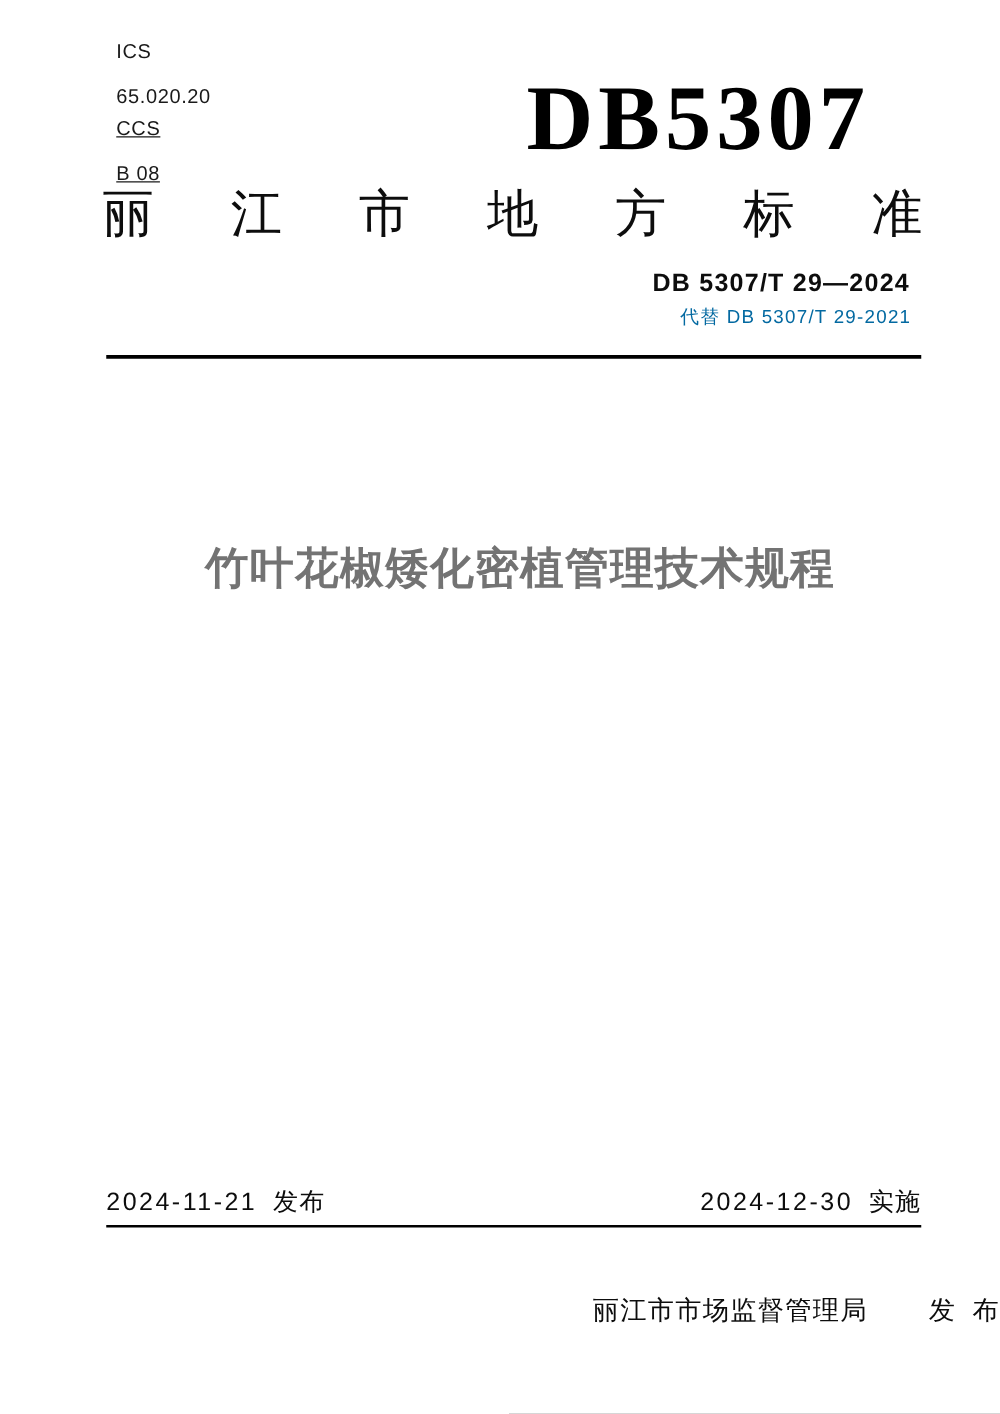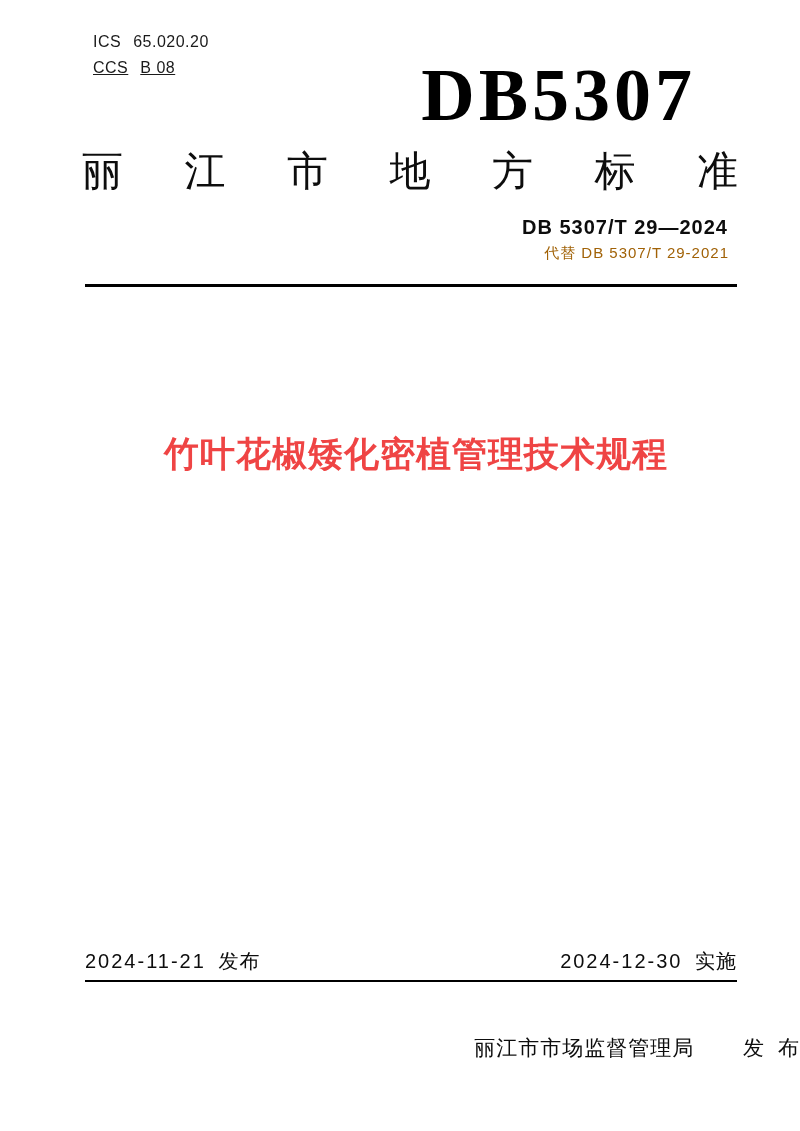--- a/index.html
+++ b/index.html
@@ -25,7 +25,7 @@
     letter-spacing: 0.5px;
     color: #1a1a1a;
   }
-  .codes .row { display: flex; gap: 12px; }
+  .codes .row { display: flex; gap: 12px; flex-direction: column; }
   .codes .row + .row { margin-top: 2px; text-decoration: underline; }
 
   

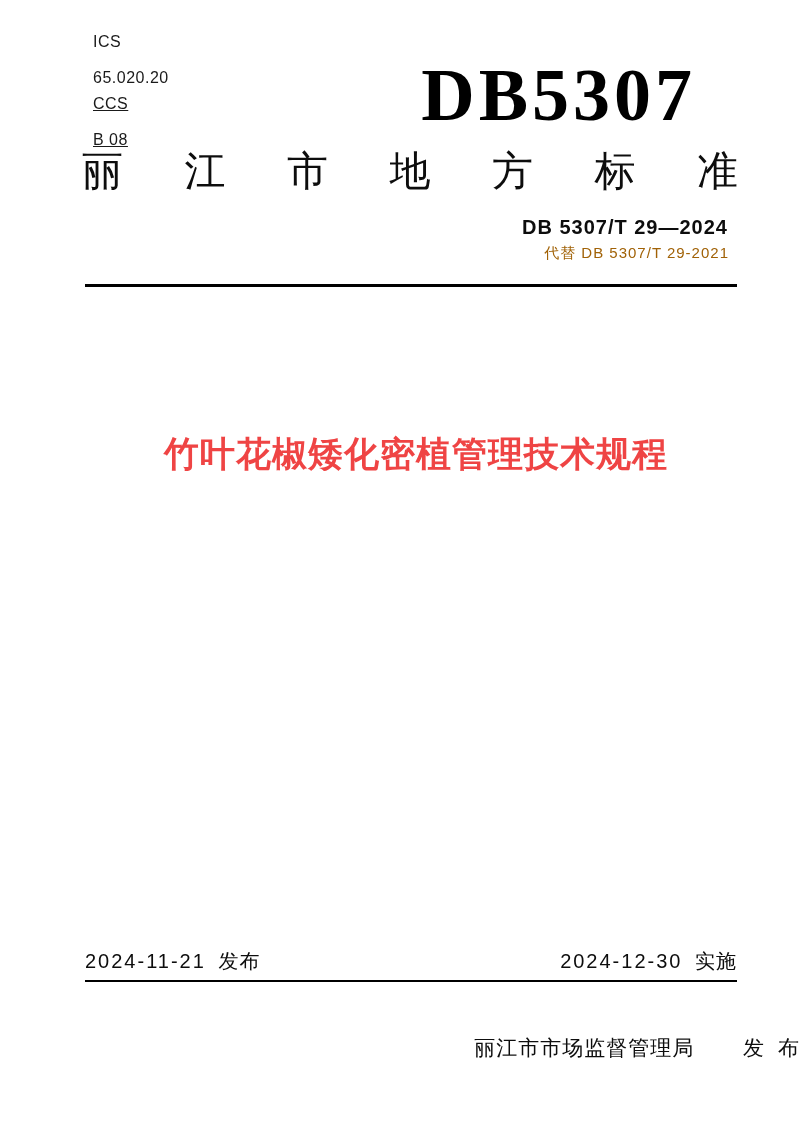--- a/index.html
+++ b/index.html
@@ -77,7 +77,7 @@
     text-align: right;
     font-size: 15px;
     letter-spacing: 1px;
-    color: #a16207;
+    color: #0369a1;
     white-space: nowrap;
   }
 

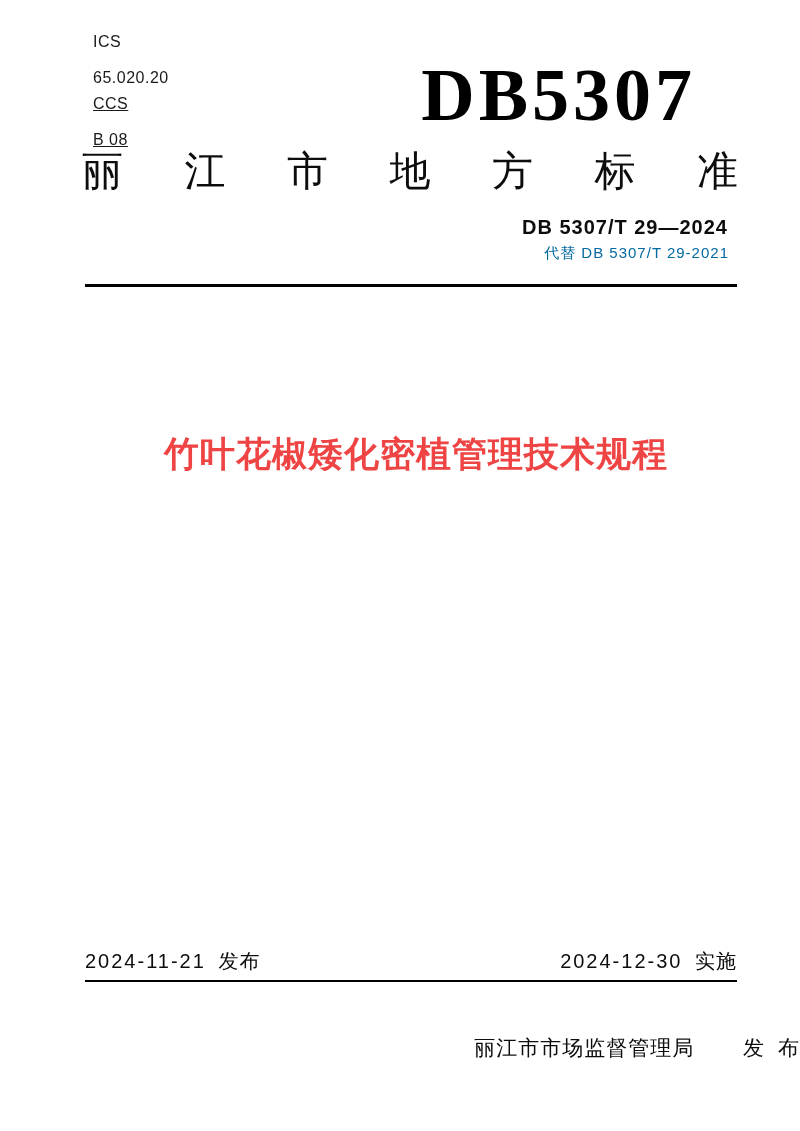--- a/index.html
+++ b/index.html
@@ -100,7 +100,7 @@
     font-size: 35px;
     font-weight: bold;
     letter-spacing: 1px;
-    color: #ef4444;
+    color: #737373;
     padding-left: 32px;
   }
 

